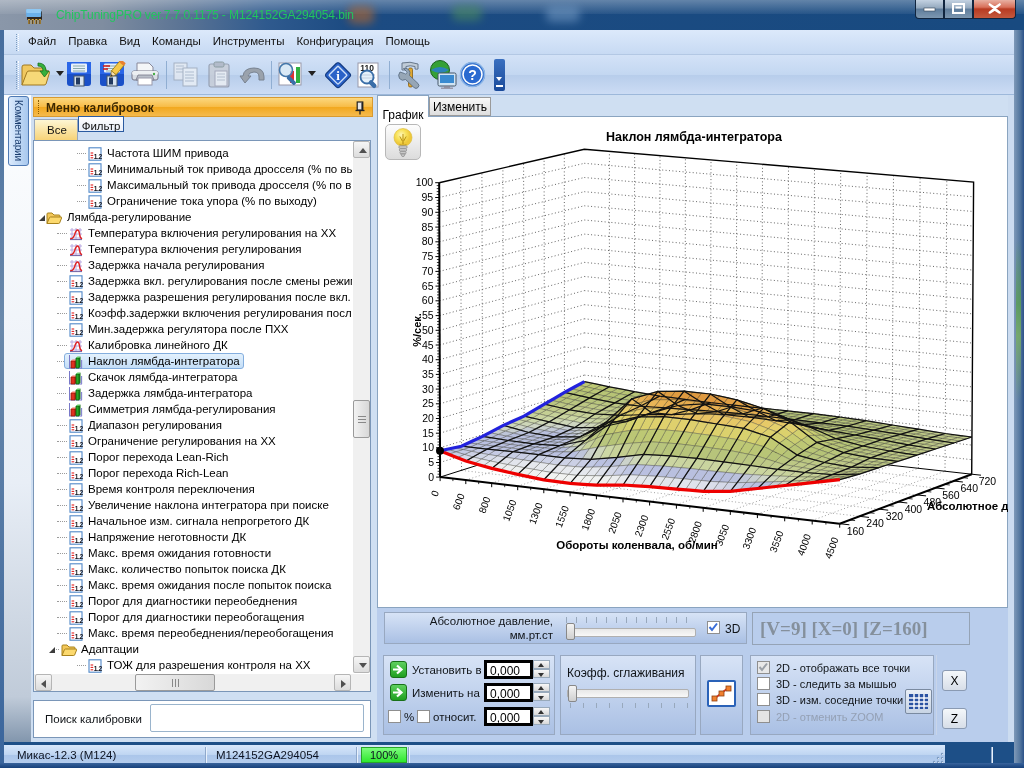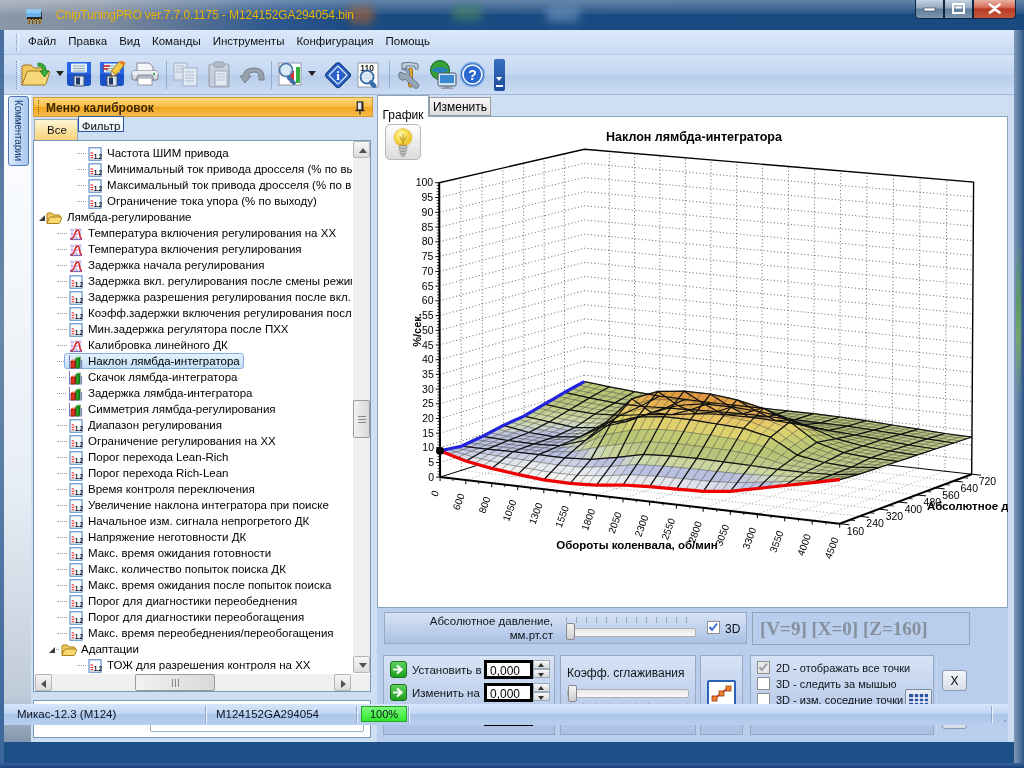--- a/index.html
+++ b/index.html
@@ -6,7 +6,7 @@
 
 #titlebar{left:0;top:0;width:1024px;height:30px;background:linear-gradient(90deg,#8a97a9 0%,#7f8da0 10%,#5a7394 18%,#2f5a8e 26%,#1c4b82 34%,#184a80 100%)}
 #titlebar .shine{position:absolute;left:0;top:0;width:100%;height:14px;background:linear-gradient(180deg,rgba(255,255,255,.32),rgba(255,255,255,.06))}
-#title-text{left:56px;top:8px;font-size:12px;letter-spacing:-0.1px;color:#eab308;white-space:nowrap}
+#title-text{left:56px;top:8px;font-size:12px;letter-spacing:-0.1px;color:#22c55e;white-space:nowrap}
 .blob{position:absolute;filter:blur(4px);opacity:.55;border-radius:6px}
 #winbtns{right:8px;top:0;height:19px;display:flex}
 .wbtn{width:29px;height:19px;border:1px solid #10253f;border-top:none;background:linear-gradient(180deg,#c3d2e2 0%,#93a8bd 45%,#5e7d9c 50%,#7d97b0 100%);position:relative}

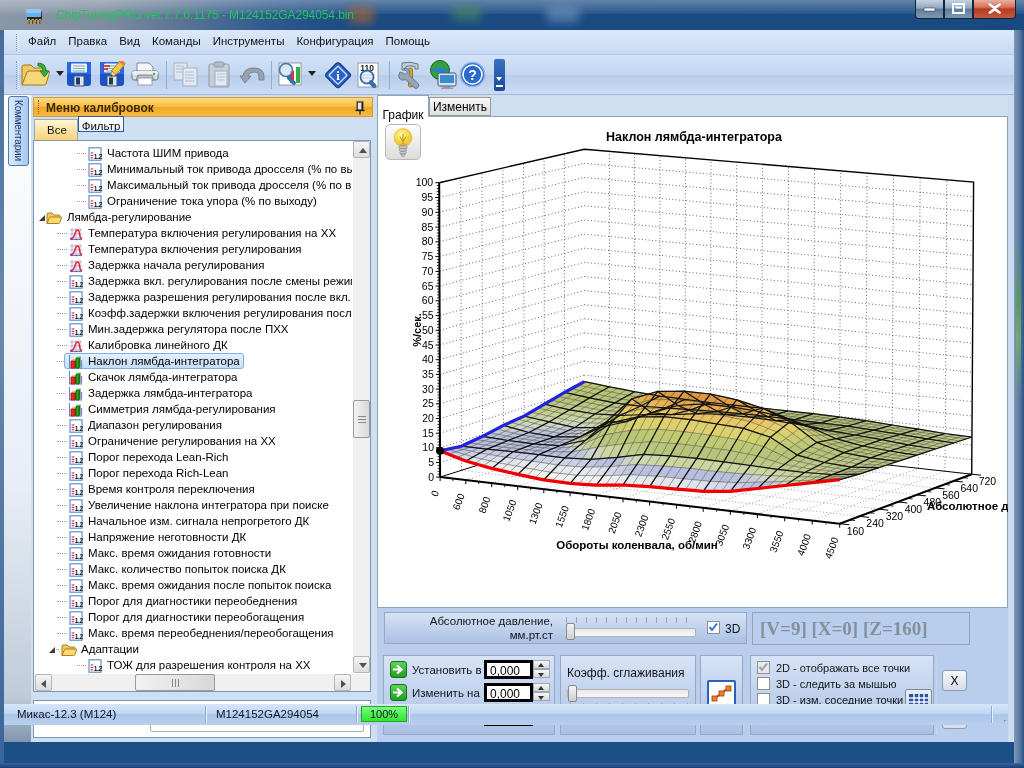--- a/index.html
+++ b/index.html
@@ -45,7 +45,7 @@
 .slider-thumb{position:absolute;width:9px;height:17px;background:linear-gradient(180deg,#f4f4f4,#cfcfcf);border:1px solid #888;border-radius:2px 2px 2px 2px}
 .xzbtn{position:absolute;width:25px;height:21px;background:linear-gradient(180deg,#f4f7fa,#d7dee8);border:1px solid #8a9ab2;border-radius:3px;text-align:center;font-size:12px;padding-top:3px}
 
-#statusbar{left:4px;top:704px;width:1012px;height:21px;background:linear-gradient(180deg,#d7e7fb 0%,#c0d6f2 45%,#abc6ea 50%,#b8cfee 100%);font-size:11.5px;color:#0c1220}
+#statusbar{left:4px;top:745px;width:941px;height:21px;background:linear-gradient(180deg,#d7e7fb 0%,#c0d6f2 45%,#abc6ea 50%,#b8cfee 100%);font-size:11.5px;color:#0c1220}
 .ssep{position:absolute;top:2px;width:1px;height:17px;background:#8fa9cc;box-shadow:1px 0 0 #e8f1fc}
 #borderL{left:0;top:30px;width:4px;height:733px;background:linear-gradient(180deg,#456d9e,#6a89ab 40%,#3a659c)}
 #borderR{left:1014px;top:30px;width:10px;height:733px;background:linear-gradient(90deg,#7e99b8,#54779f 60%,#2c5288)}

